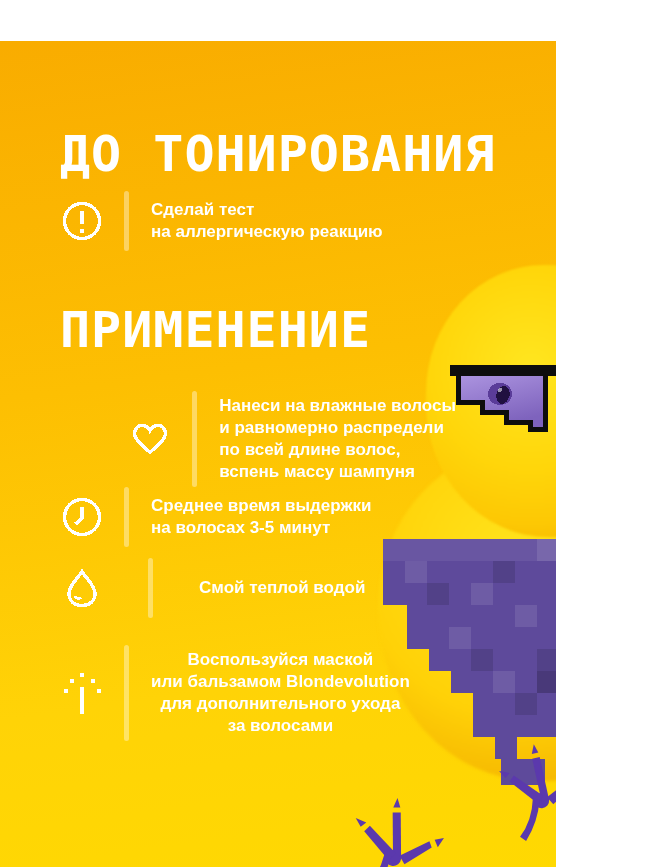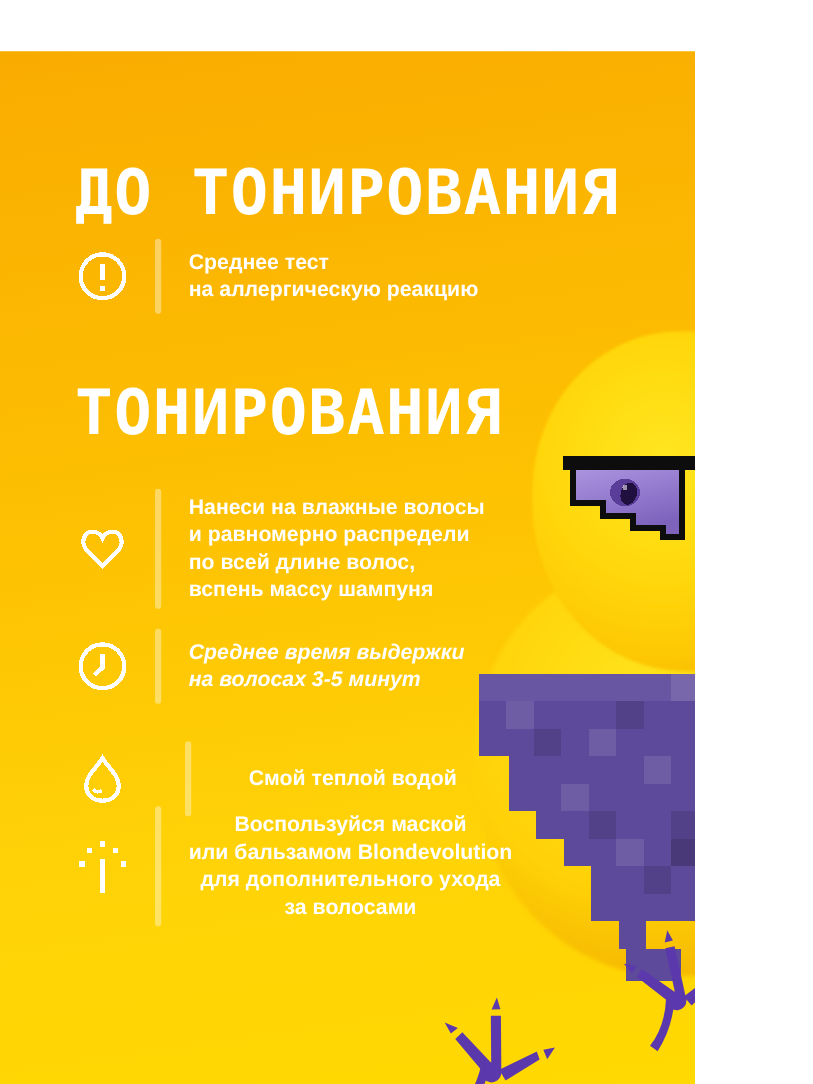--- a/index.html
+++ b/index.html
@@ -176,7 +176,7 @@
         </svg>
       </div>
       <div class="divider"></div>
-      <div class="item-text">Среднее тест
+      <div class="item-text">Сделай тест
 на аллергическую реакцию</div>
     </div>
 

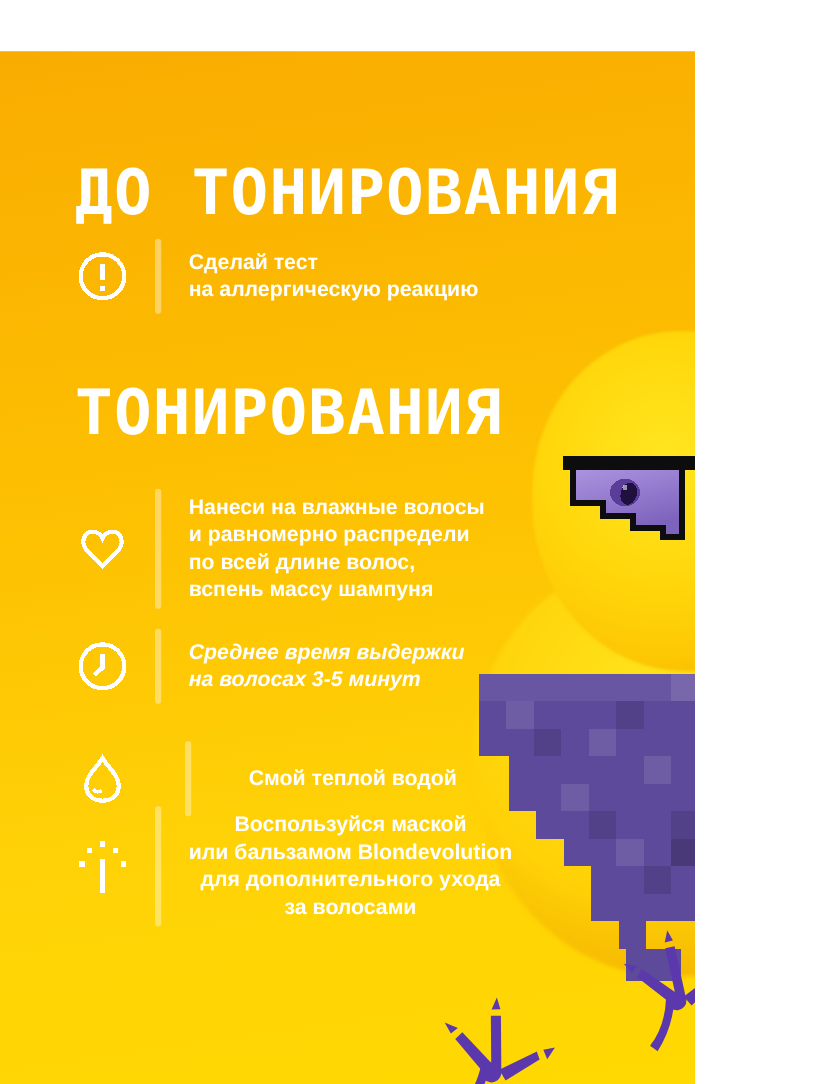--- a/index.html
+++ b/index.html
@@ -180,7 +180,7 @@
 на аллергическую реакцию</div>
     </div>
 
-    <h1 class="title t2">ТОНИРОВАНИЯ</h1>
+    <h1 class="title t2">ПРИМЕНЕНИЕ</h1>
 
     <div class="item i-heart">
       <div class="icon-cell">

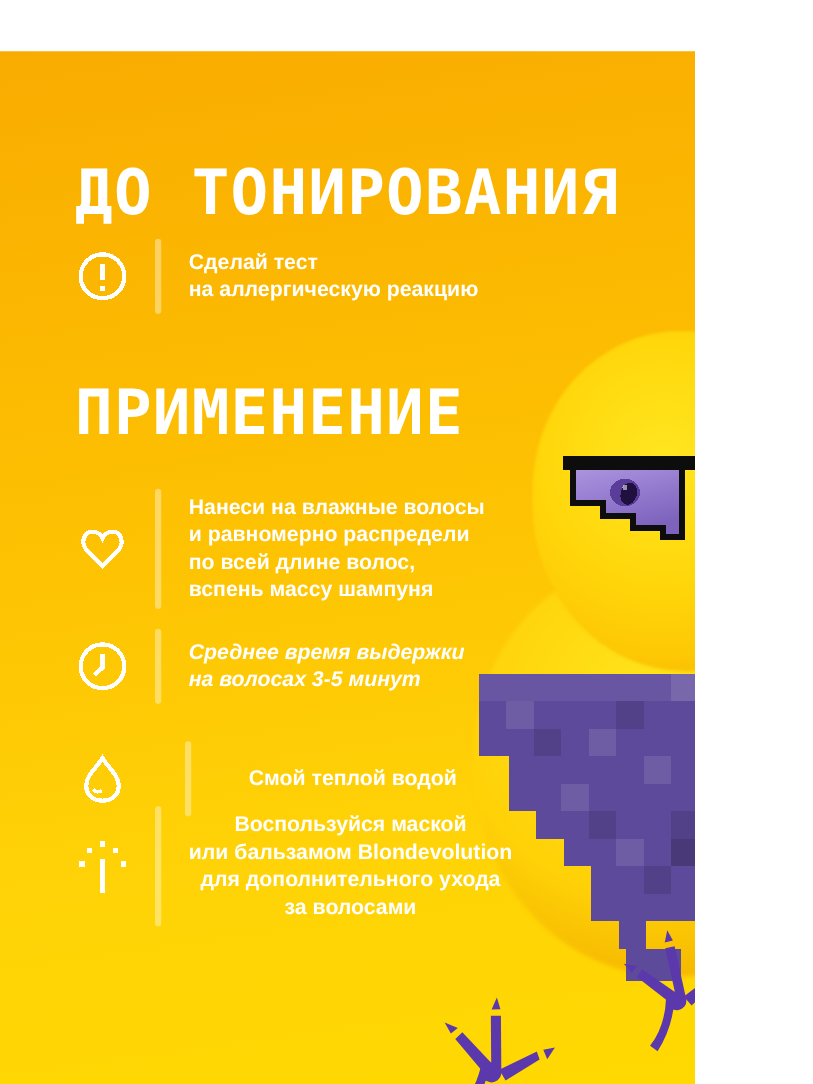--- a/index.html
+++ b/index.html
@@ -45,7 +45,7 @@
     display:flex;align-items:center;
   }
   .i-alert{top:148px;}
-  .i-heart{top:348px;}
+  .i-heart{top:348px;justify-content:flex-end;}
   .i-clock{top:460px;font-style:italic;}
   .i-drop{top:550px;gap:24px;}
   .i-wand{top:602px;text-align:center;}

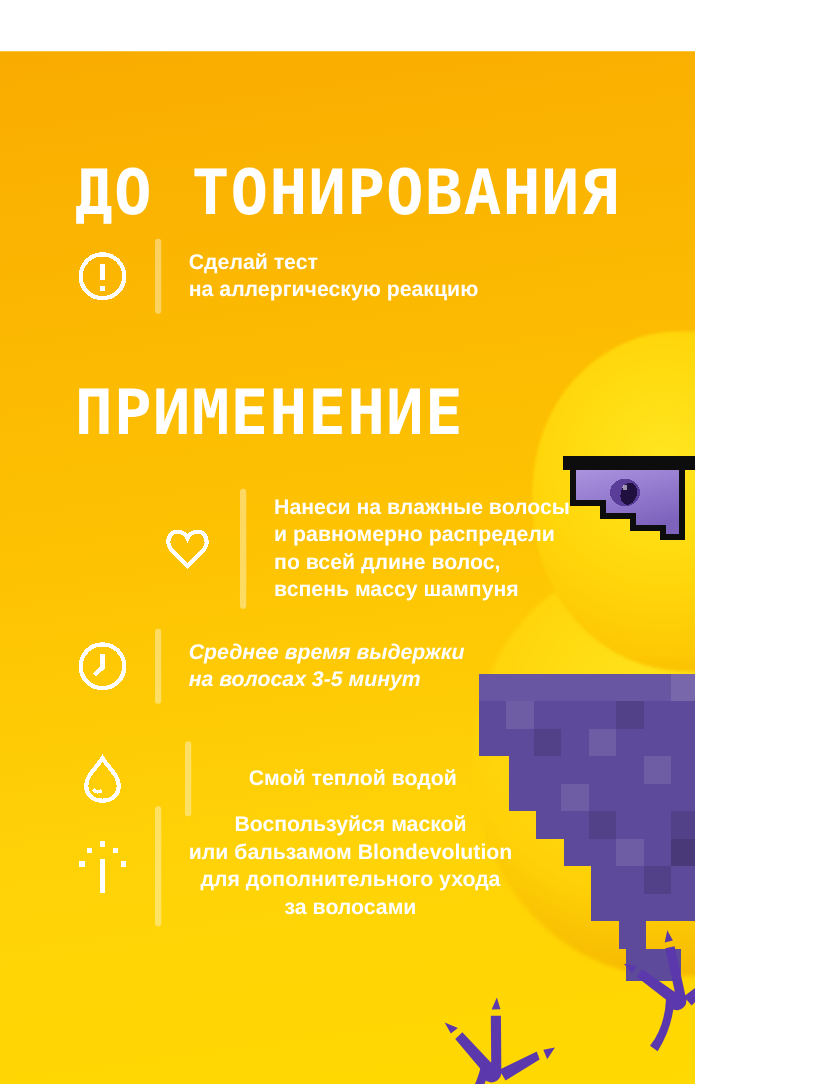--- a/index.html
+++ b/index.html
@@ -46,7 +46,7 @@
   }
   .i-alert{top:148px;}
   .i-heart{top:348px;justify-content:flex-end;}
-  .i-clock{top:460px;font-style:italic;}
+  .i-clock{top:444px;}
   .i-drop{top:550px;gap:24px;}
   .i-wand{top:602px;text-align:center;}
   .i-head{top:702px;}

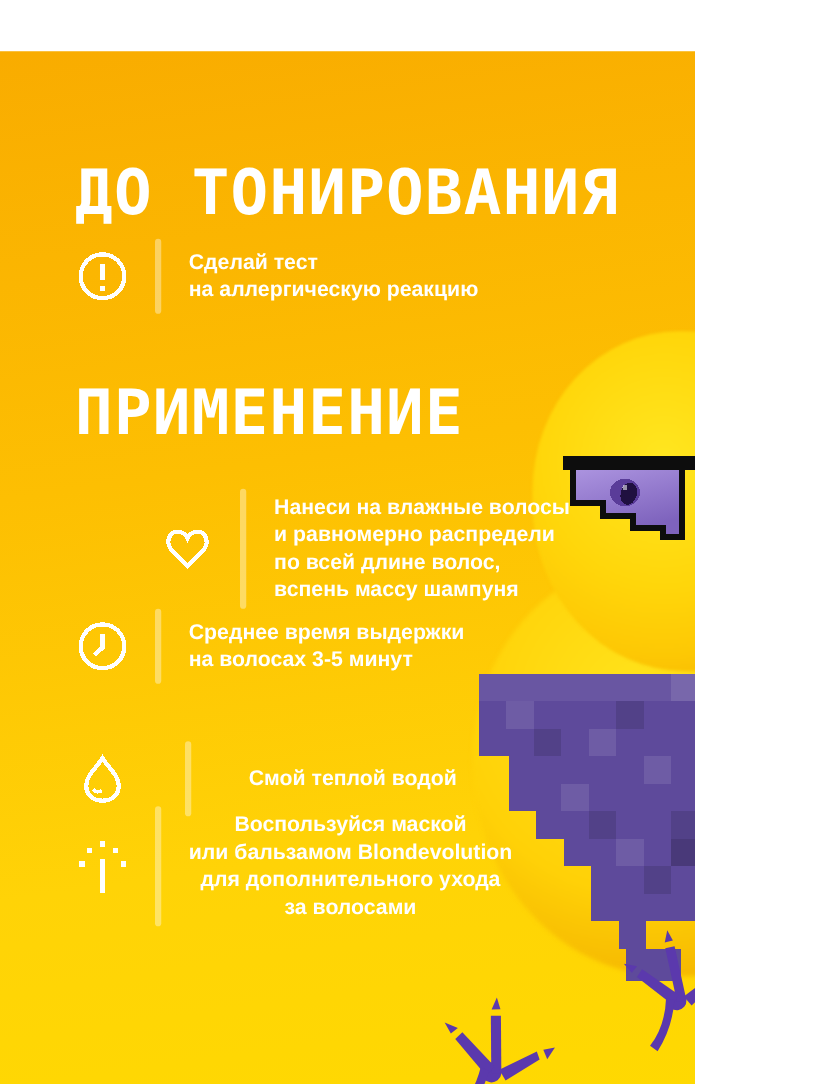--- a/index.html
+++ b/index.html
@@ -47,7 +47,7 @@
   .i-alert{top:148px;}
   .i-heart{top:348px;justify-content:flex-end;}
   .i-clock{top:444px;}
-  .i-drop{top:550px;gap:24px;}
+  .i-drop{top:515px;gap:24px;}
   .i-wand{top:602px;text-align:center;}
   .i-head{top:702px;}
   .icon-cell{width:52px;flex:0 0 52px;display:flex;justify-content:center;align-items:center;}

